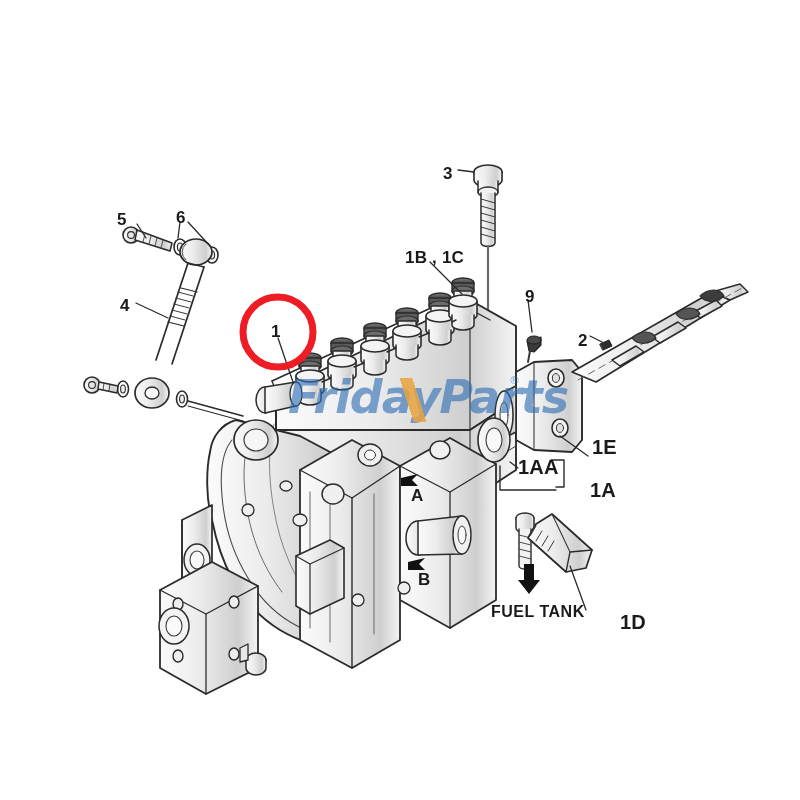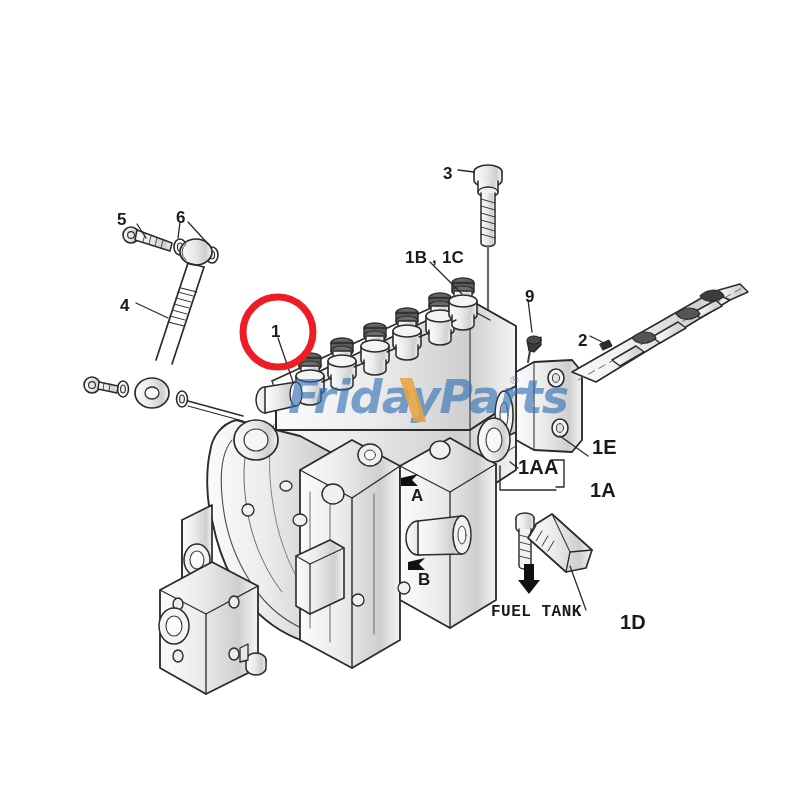--- a/index.html
+++ b/index.html
@@ -9,7 +9,7 @@
   .lbl{position:absolute;font-family:"Liberation Sans",sans-serif;color:#1a1a1a;
        font-size:17px;font-weight:600;white-space:nowrap;letter-spacing:.2px;}
   .lbl.sm{font-size:20px;}
-  .lbl.tank{font-size:16px;font-weight:700;letter-spacing:.5px;font-family:Liberation Mono, monospace;}
+  .lbl.tank{font-size:16px;font-weight:700;letter-spacing:.5px;}
   .wm{position:absolute;left:288px;top:372px;width:224px;height:56px;
       pointer-events:none;}
   .wm-text{font-family:"DejaVu Sans",sans-serif;font-style:italic;font-weight:bold;

